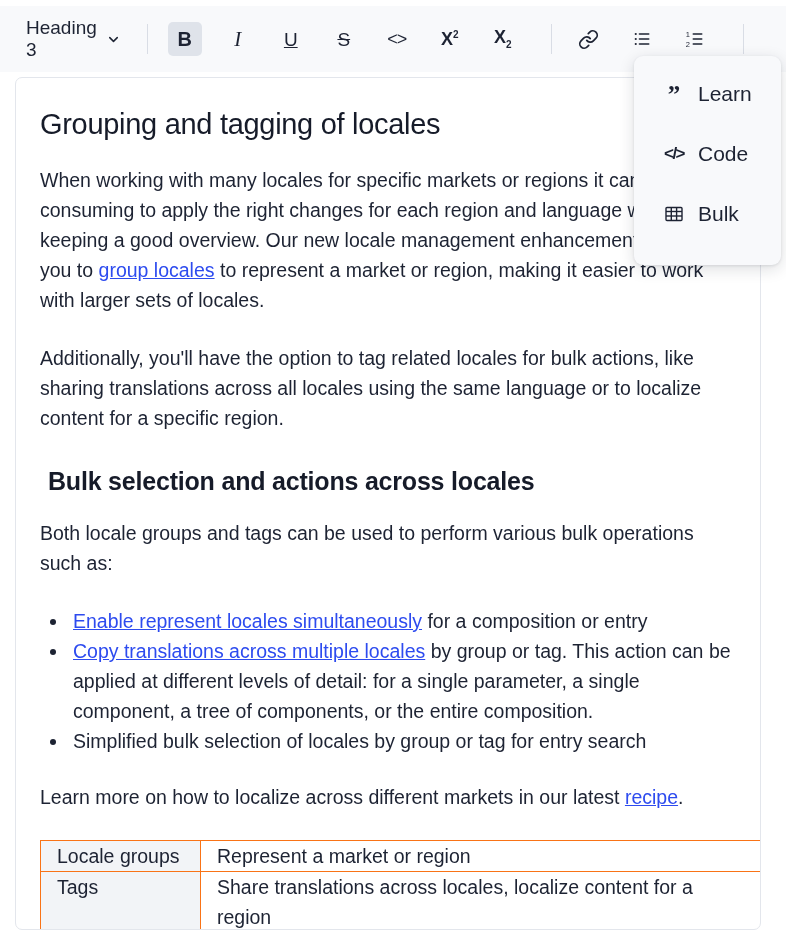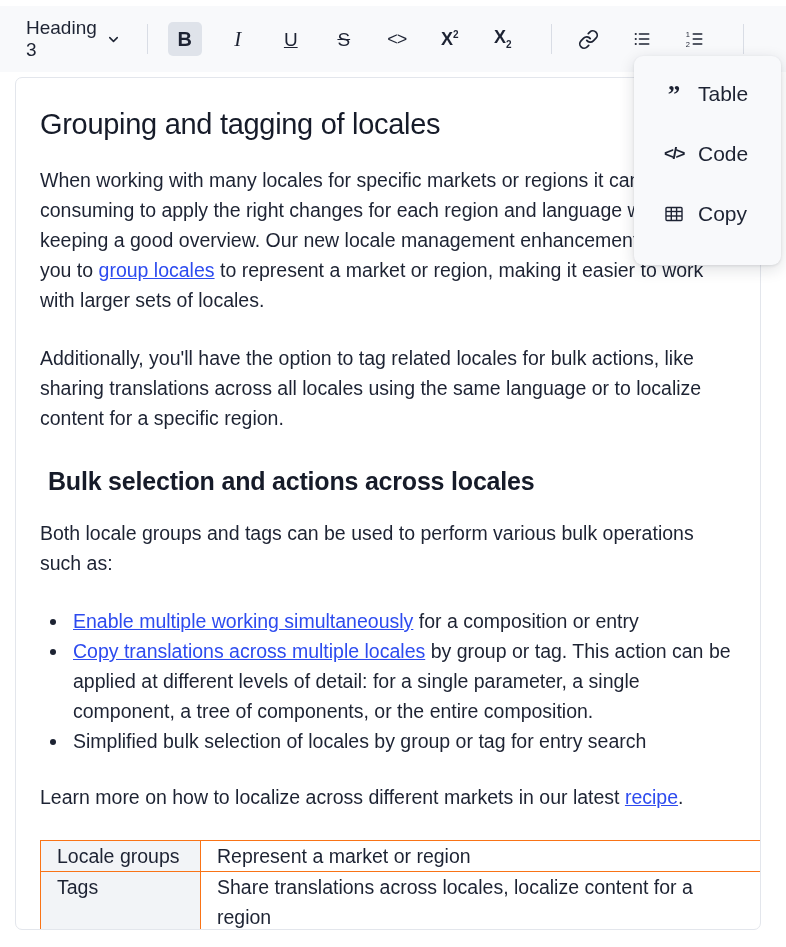--- a/index.html
+++ b/index.html
@@ -328,7 +328,7 @@
     <span class="dd-ico">
         <span class="quote-g">”</span>
       </span>
-    <span>Table</span>
+    <span>Learn</span>
   </div>
   <div class="dd-item">
     <span class="dd-ico">

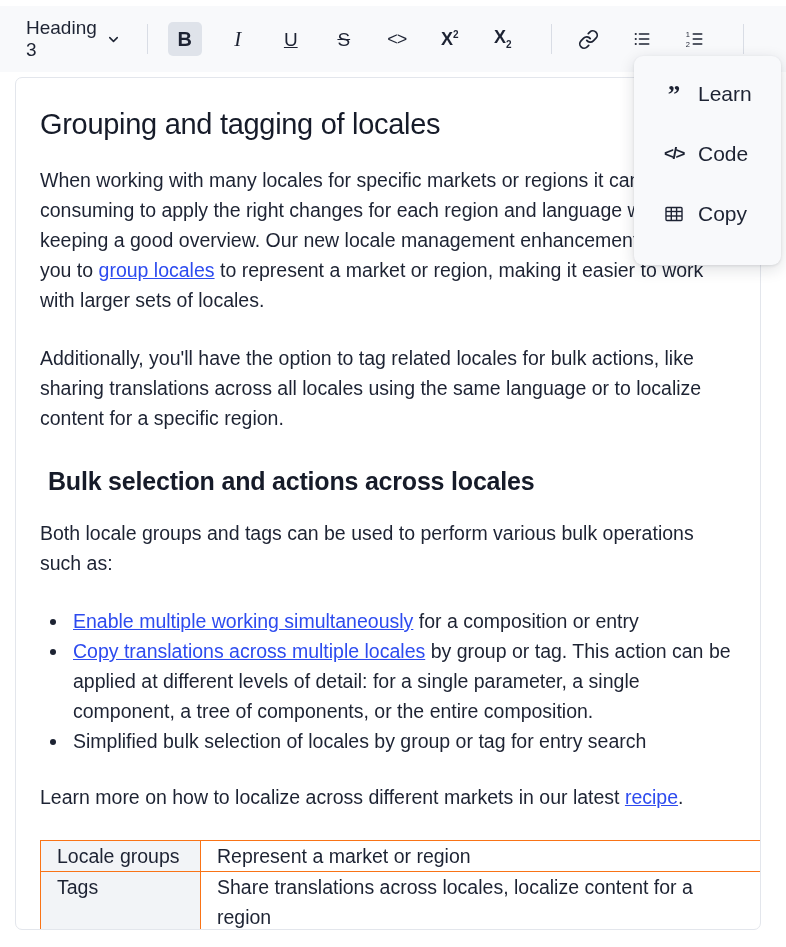--- a/index.html
+++ b/index.html
@@ -346,7 +346,7 @@
           <line x1="11.6" y1="1.5" x2="11.6" y2="14.5"></line>
         </svg>
     </span>
-    <span>Copy</span>
+    <span>Bulk</span>
   </div>
 </div>
 

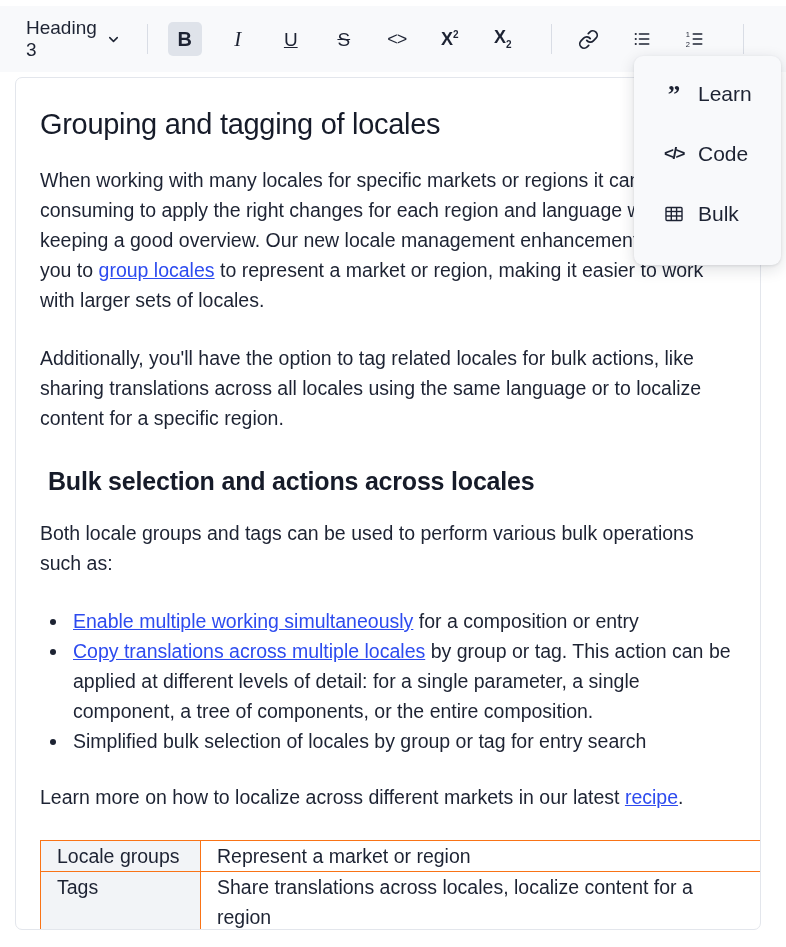--- a/index.html
+++ b/index.html
@@ -295,7 +295,7 @@
 
   <ul class="doc-list">
     <li>
-      <a class="doc-link" href="#">Enable multiple working simultaneously</a><span> for a composition or entry</span>
+      <a class="doc-link" href="#">Enable represent locales simultaneously</a><span> for a composition or entry</span>
     </li>
     <li>
       <a class="doc-link" href="#">Copy translations across multiple locales</a><span> by group or tag. This action can be applied at different levels of detail: for a single parameter, a single component, a tree of components, or the entire composition.</span>

